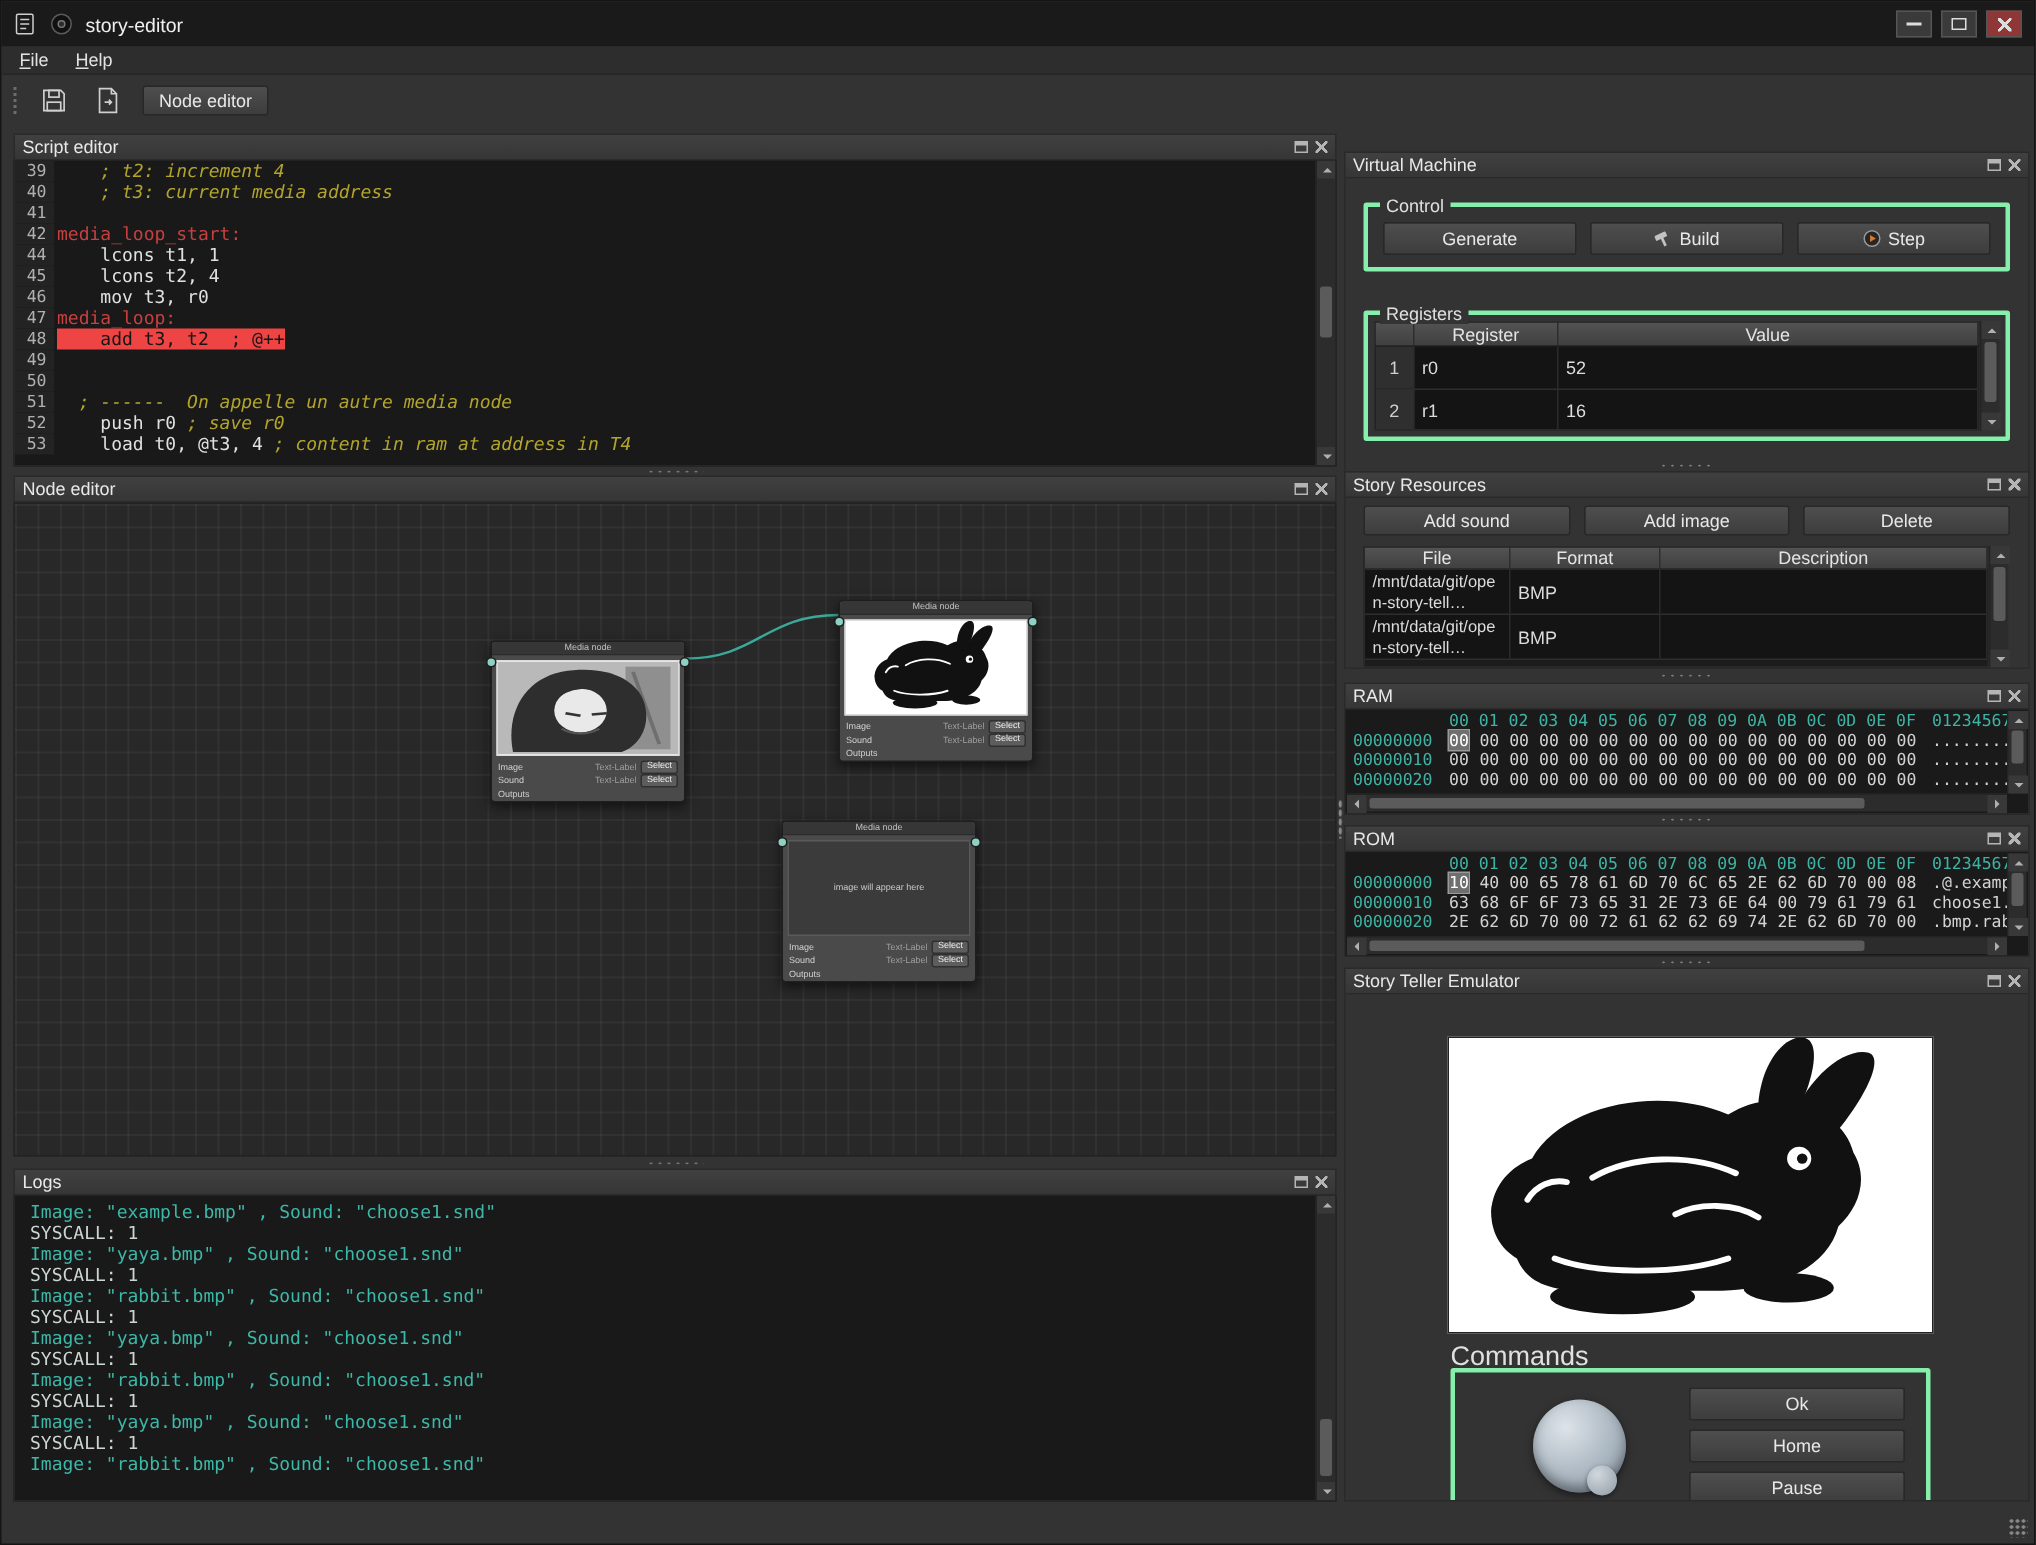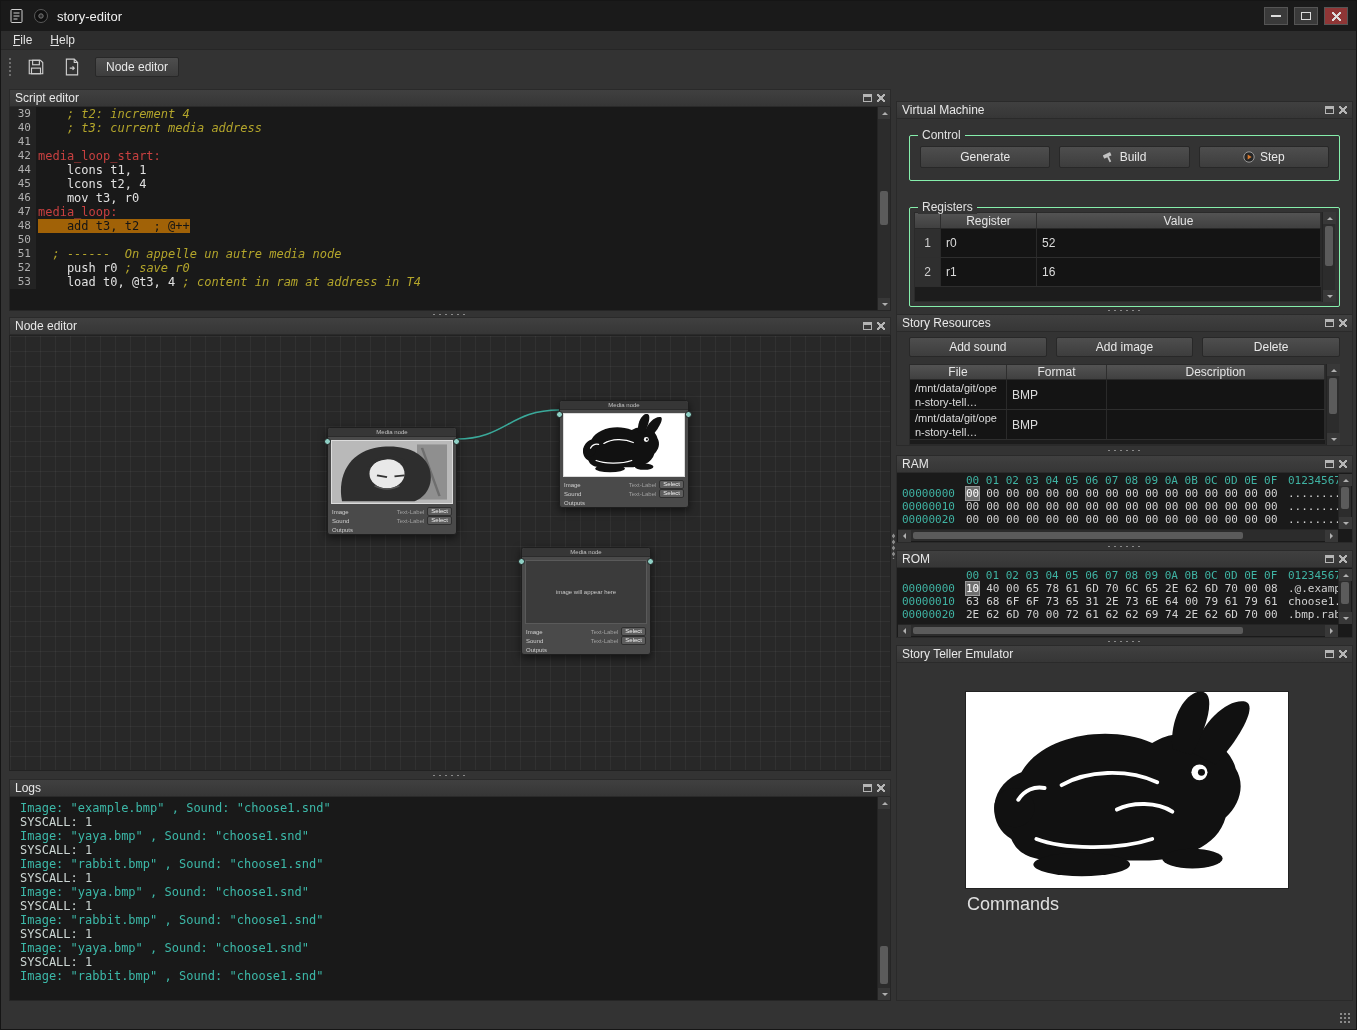--- a/index.html
+++ b/index.html
@@ -112,7 +112,7 @@
   
   .side-body { position:absolute; left:0; right:0; top:18px; bottom:0; background:#333333;
     border:1px solid #2a2a2a; border-top:none; overflow:hidden; }
-  .gb { position:relative; border:1px solid #86efac; border-radius:2px; }
+  .gb { position:relative; border:3px solid #86efac; border-radius:2px; }
   .gb-title { position:absolute; top:-8px; left:8px; background:#333333; padding:0 4px;
     font-size:12px; color:#e0e0e0; }
   .btn-row { display:flex; gap:9px; padding:10px 10px 0; }

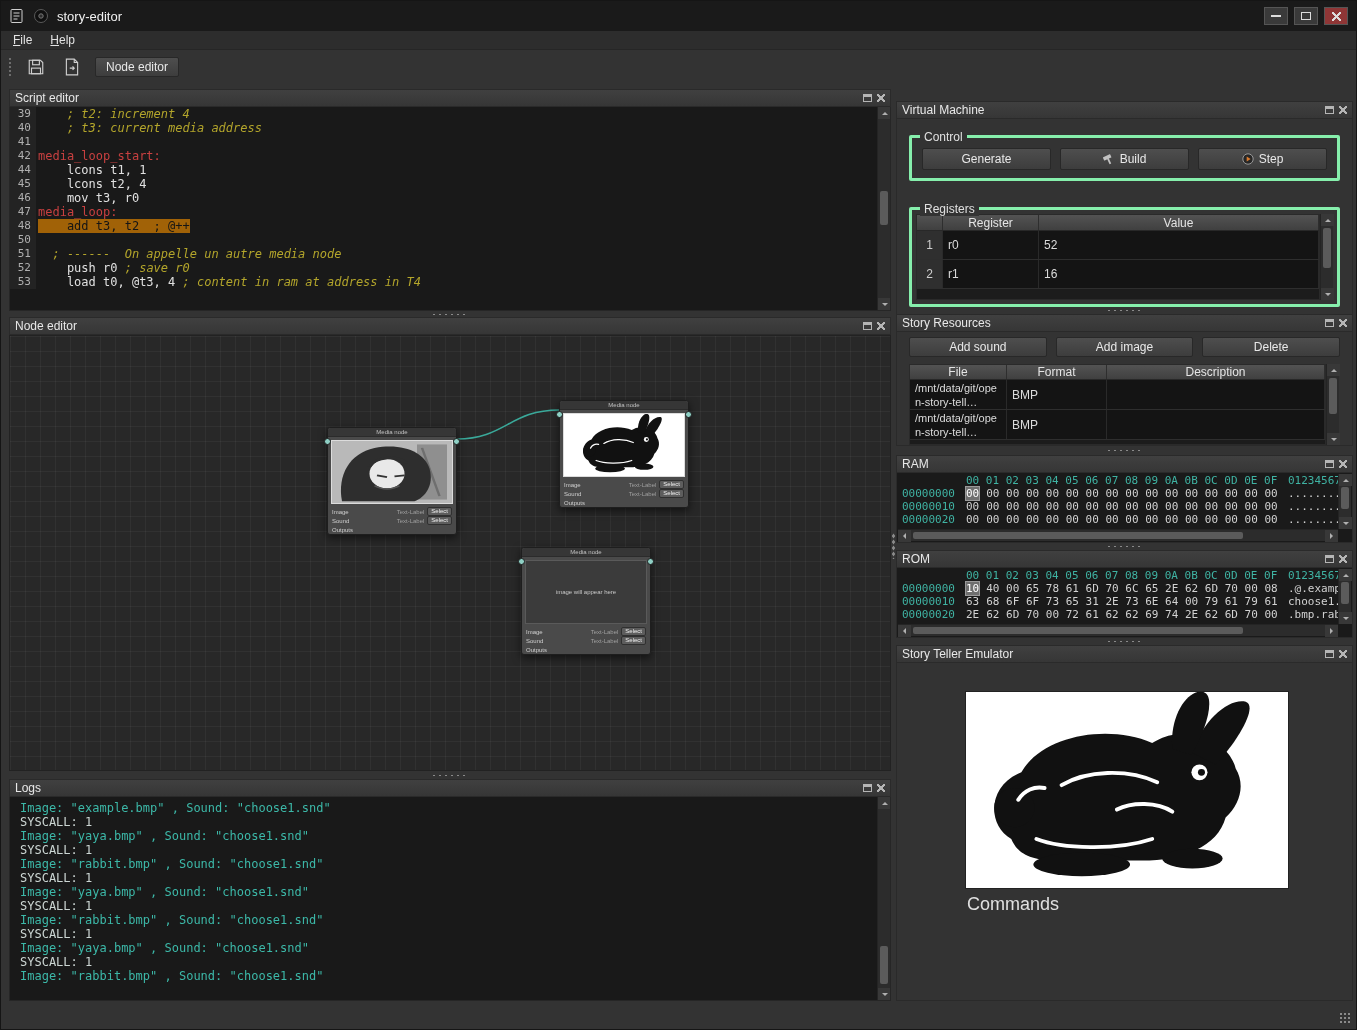--- a/index.html
+++ b/index.html
@@ -501,7 +501,7 @@
           </button>
         </div>
       </div>
-      <div class="gb" style="margin:26px 12px 0; height:100px; display:flex;">
+      <div class="gb" style="margin:26px 12px 0; height:87px; display:flex;">
         <span class="gb-title">Registers</span>
         <div class="tbl" style="flex:1; margin:4px 0 4px 4px;">
           <div class="tbl-head">

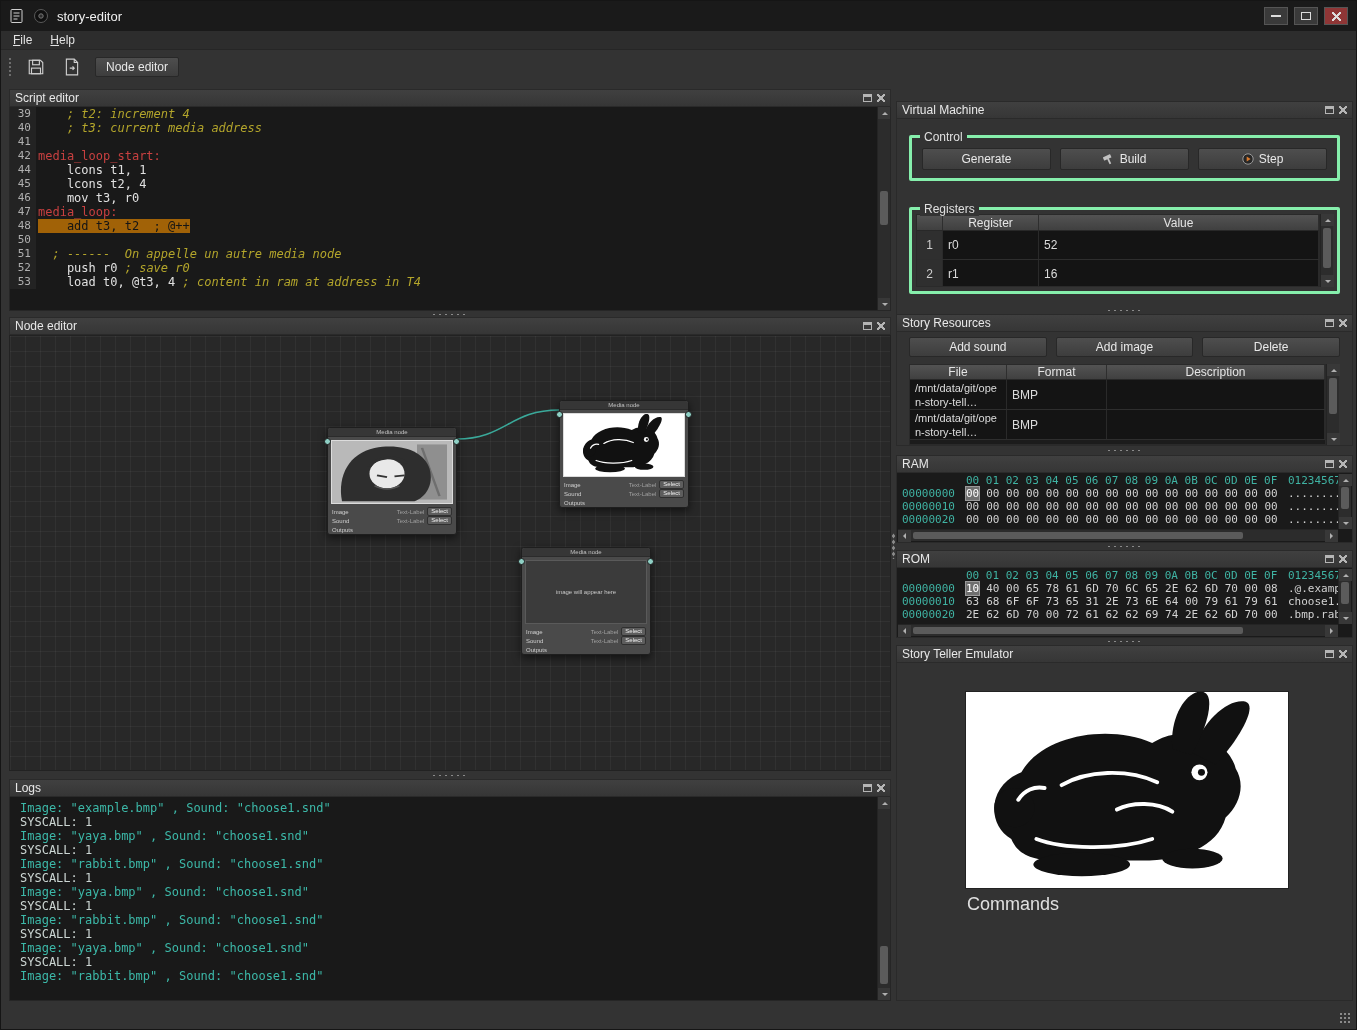--- a/index.html
+++ b/index.html
@@ -61,7 +61,7 @@
   .lbl { color:#c84040; }
   .c   { color:#b3a52b; font-style:italic; }
   .line.current .op, .line.current .c {
-    background:#a16207; color:#151515; font-style:normal; }
+    background:#ef4444; color:#151515; font-style:normal; }
   
   .sb-v { position:absolute; top:0; bottom:0; right:0; width:13px; background:#2c2c2c;
     border-left:1px solid #242424; display:flex; flex-direction:column; }

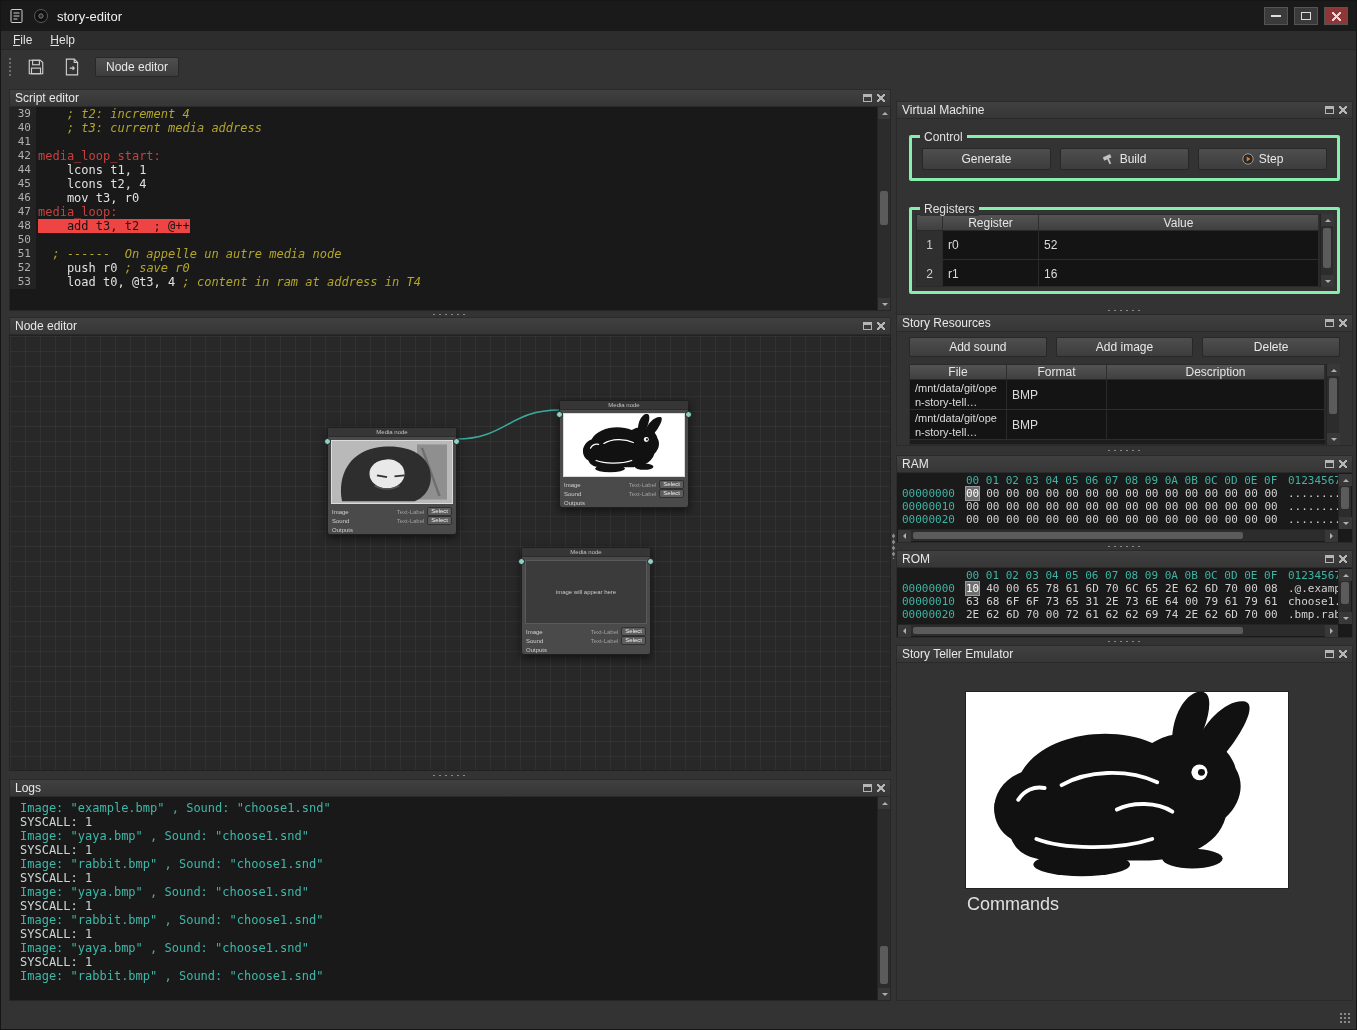--- a/index.html
+++ b/index.html
@@ -269,6 +269,9 @@
             <span class="ln">48</span><span class="lc"><span class="op">    add t3, t2  </span><span class="lbl"></span><span class="c">; @++</span></span>
           </div>
 
+          <div class="line">
+            <span class="ln">49</span><span class="lc"><span class="op"></span><span class="lbl"></span><span class="c"></span></span>
+          </div>
 
           <div class="line">
             <span class="ln">50</span><span class="lc"><span class="op"></span><span class="lbl"></span><span class="c"></span></span>

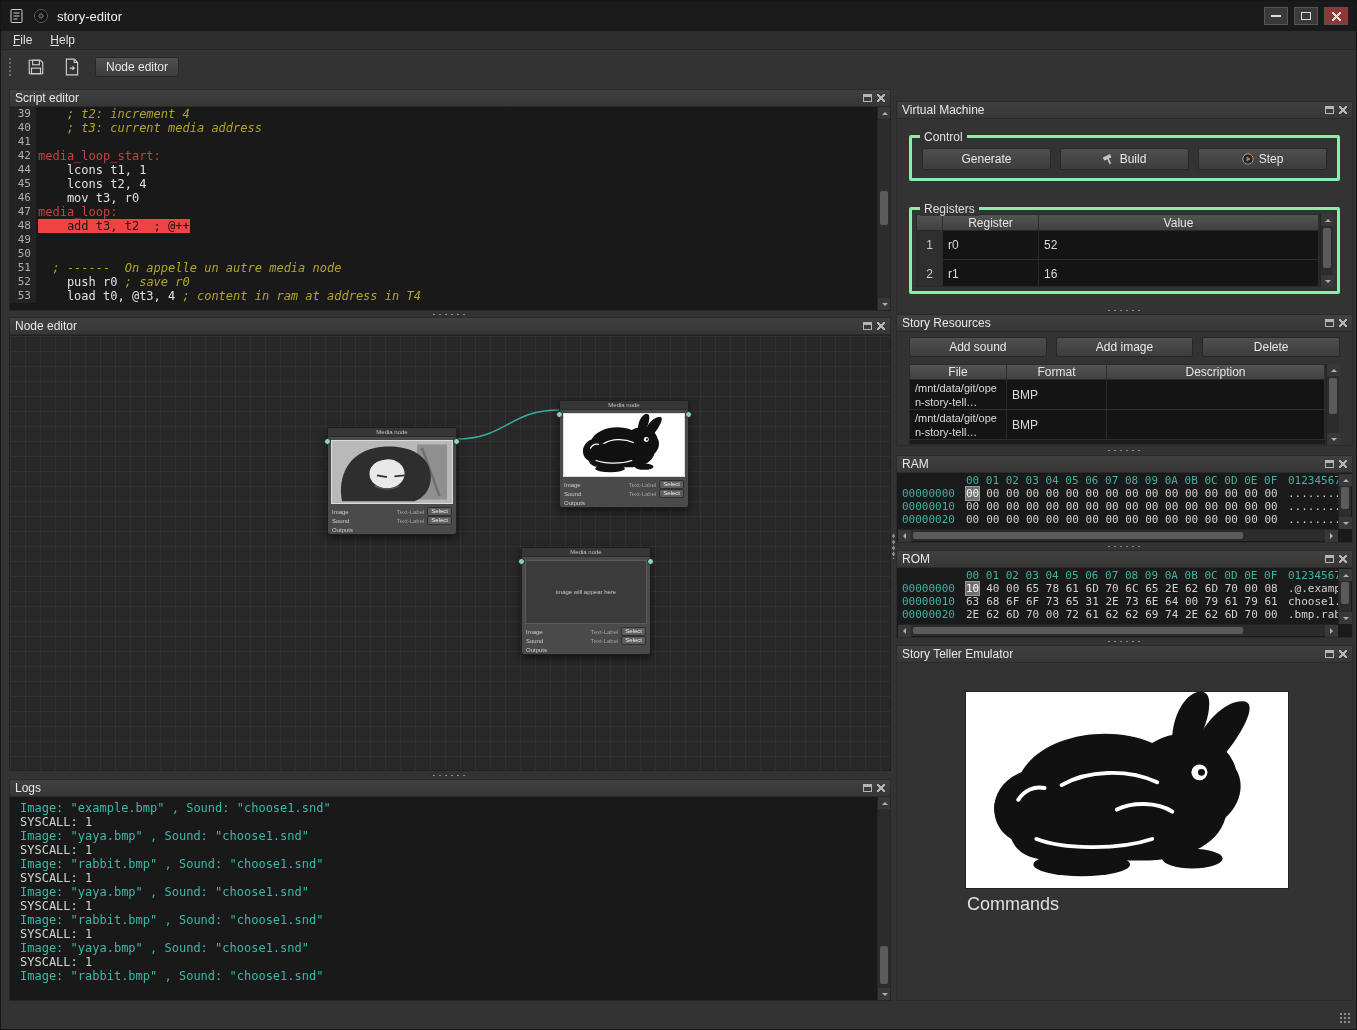--- a/index.html
+++ b/index.html
@@ -756,6 +756,14 @@
         </svg>
       </div>
       <div class="commands-label">Commands</div>
+      <div class="gb commands-box">
+        <div class="knob"></div>
+        <div class="cmd-buttons">
+          <button class="btn">Ok</button>
+          <button class="btn">Home</button>
+          <button class="btn">Pause</button>
+        </div>
+      </div>
     </div>
   </div>
 

